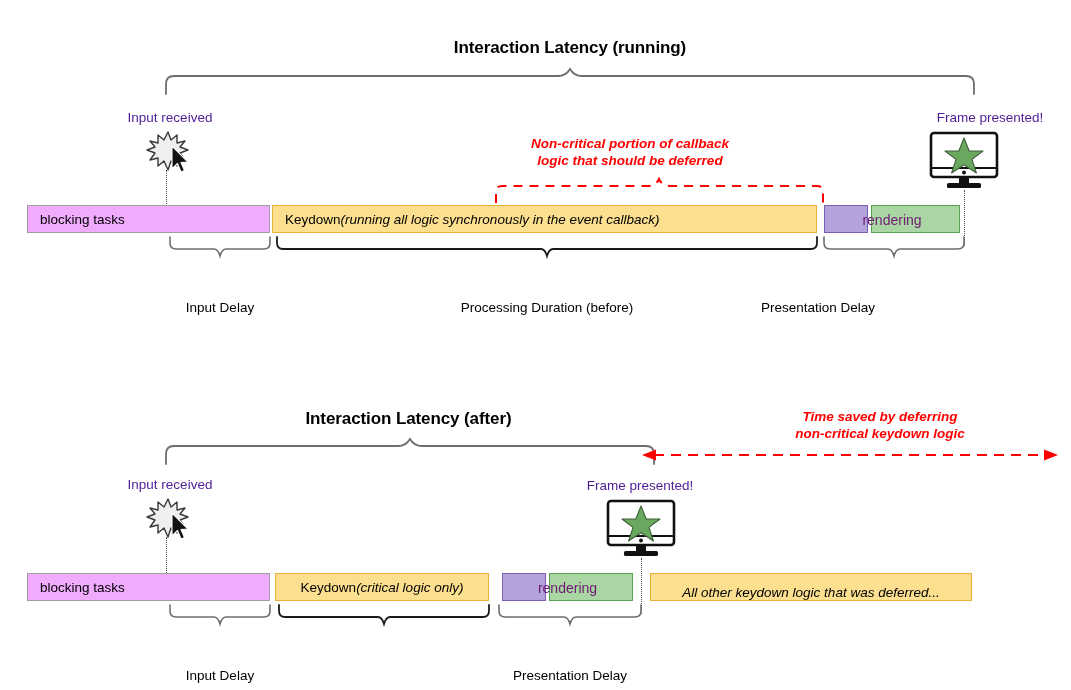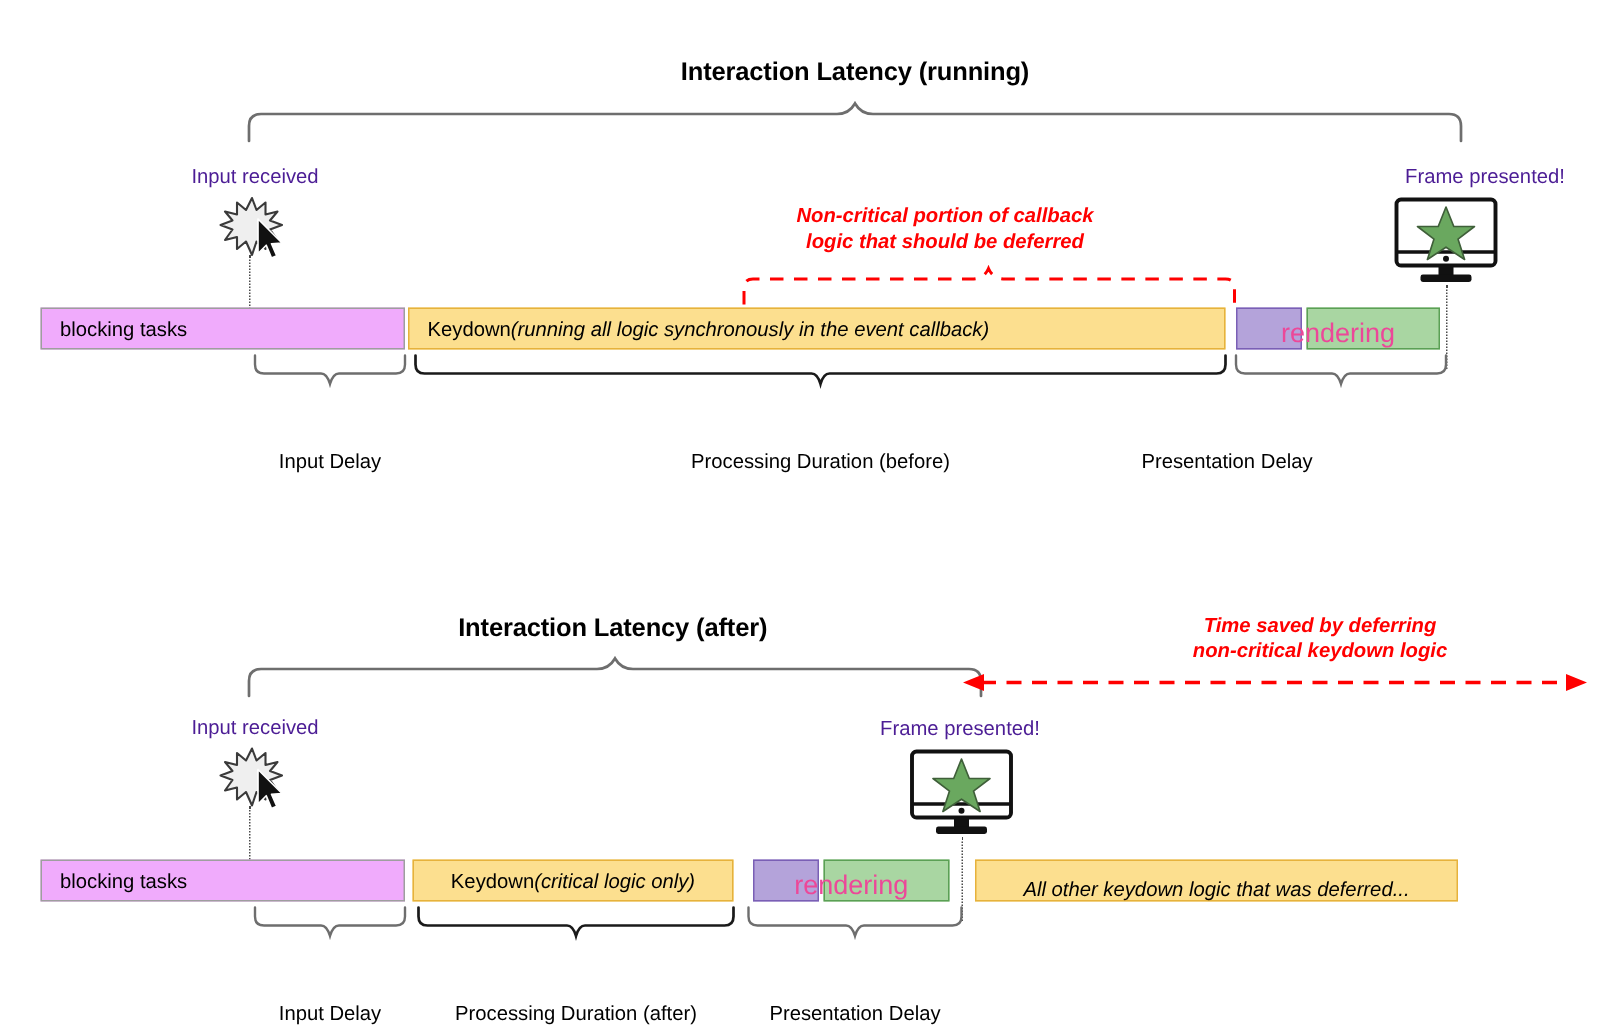--- a/index.html
+++ b/index.html
@@ -96,8 +96,8 @@
 
   
   .rendering-text {
-    font-size: 18px;
-    color: #ec4899;
+    font-size: 14px;
+    color: #701a75;
     text-align: center;
     white-space: nowrap;
     pointer-events: none;

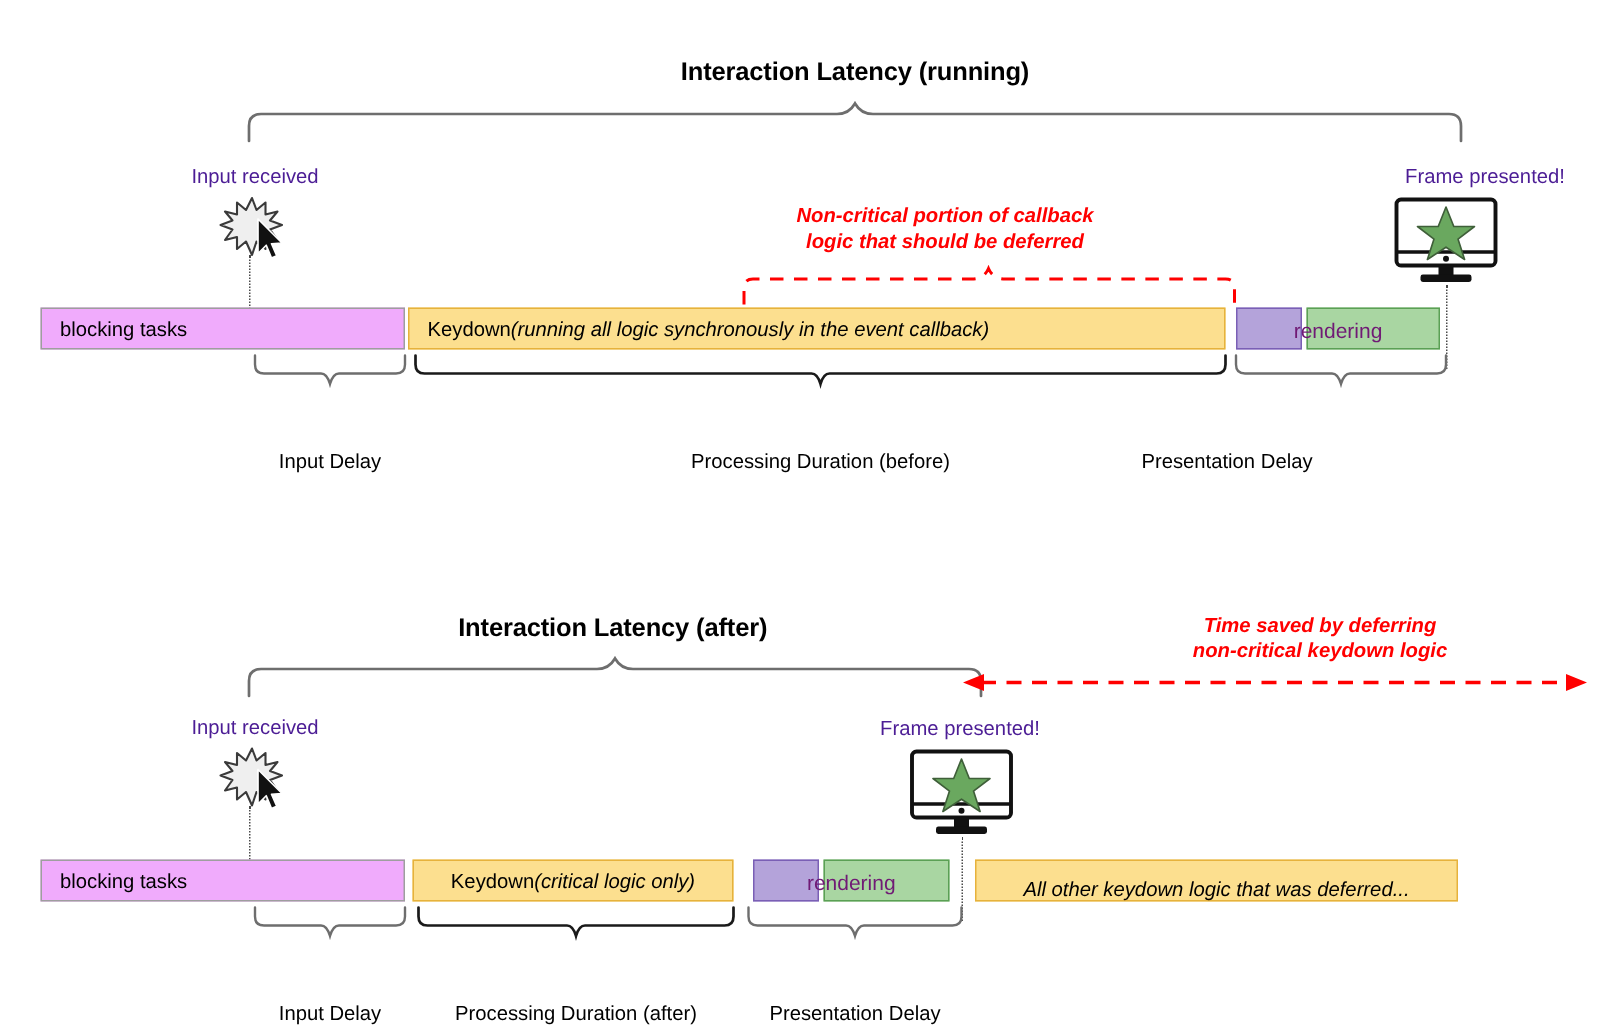--- a/index.html
+++ b/index.html
@@ -285,7 +285,6 @@
       <path d="M2,1 L2,7 Q2,13 8,13 L101,13 Q105,13 107,20 Q109,13 113,13 L206,13 Q212,13 212,7 L212,1" fill="none" stroke="#1a1a1a" stroke-width="1.8" stroke-linecap="round"></path>
     </svg>
   </div>
-  <div class="abs phase-label" style="left:274px; top:630px; width:220px;">Processing Duration (after)</div>
 
   <div class="abs" style="left:497px; top:604px; width:146px; height:24px;">
     <svg width="146" height="24" viewBox="0 0 146 24">

